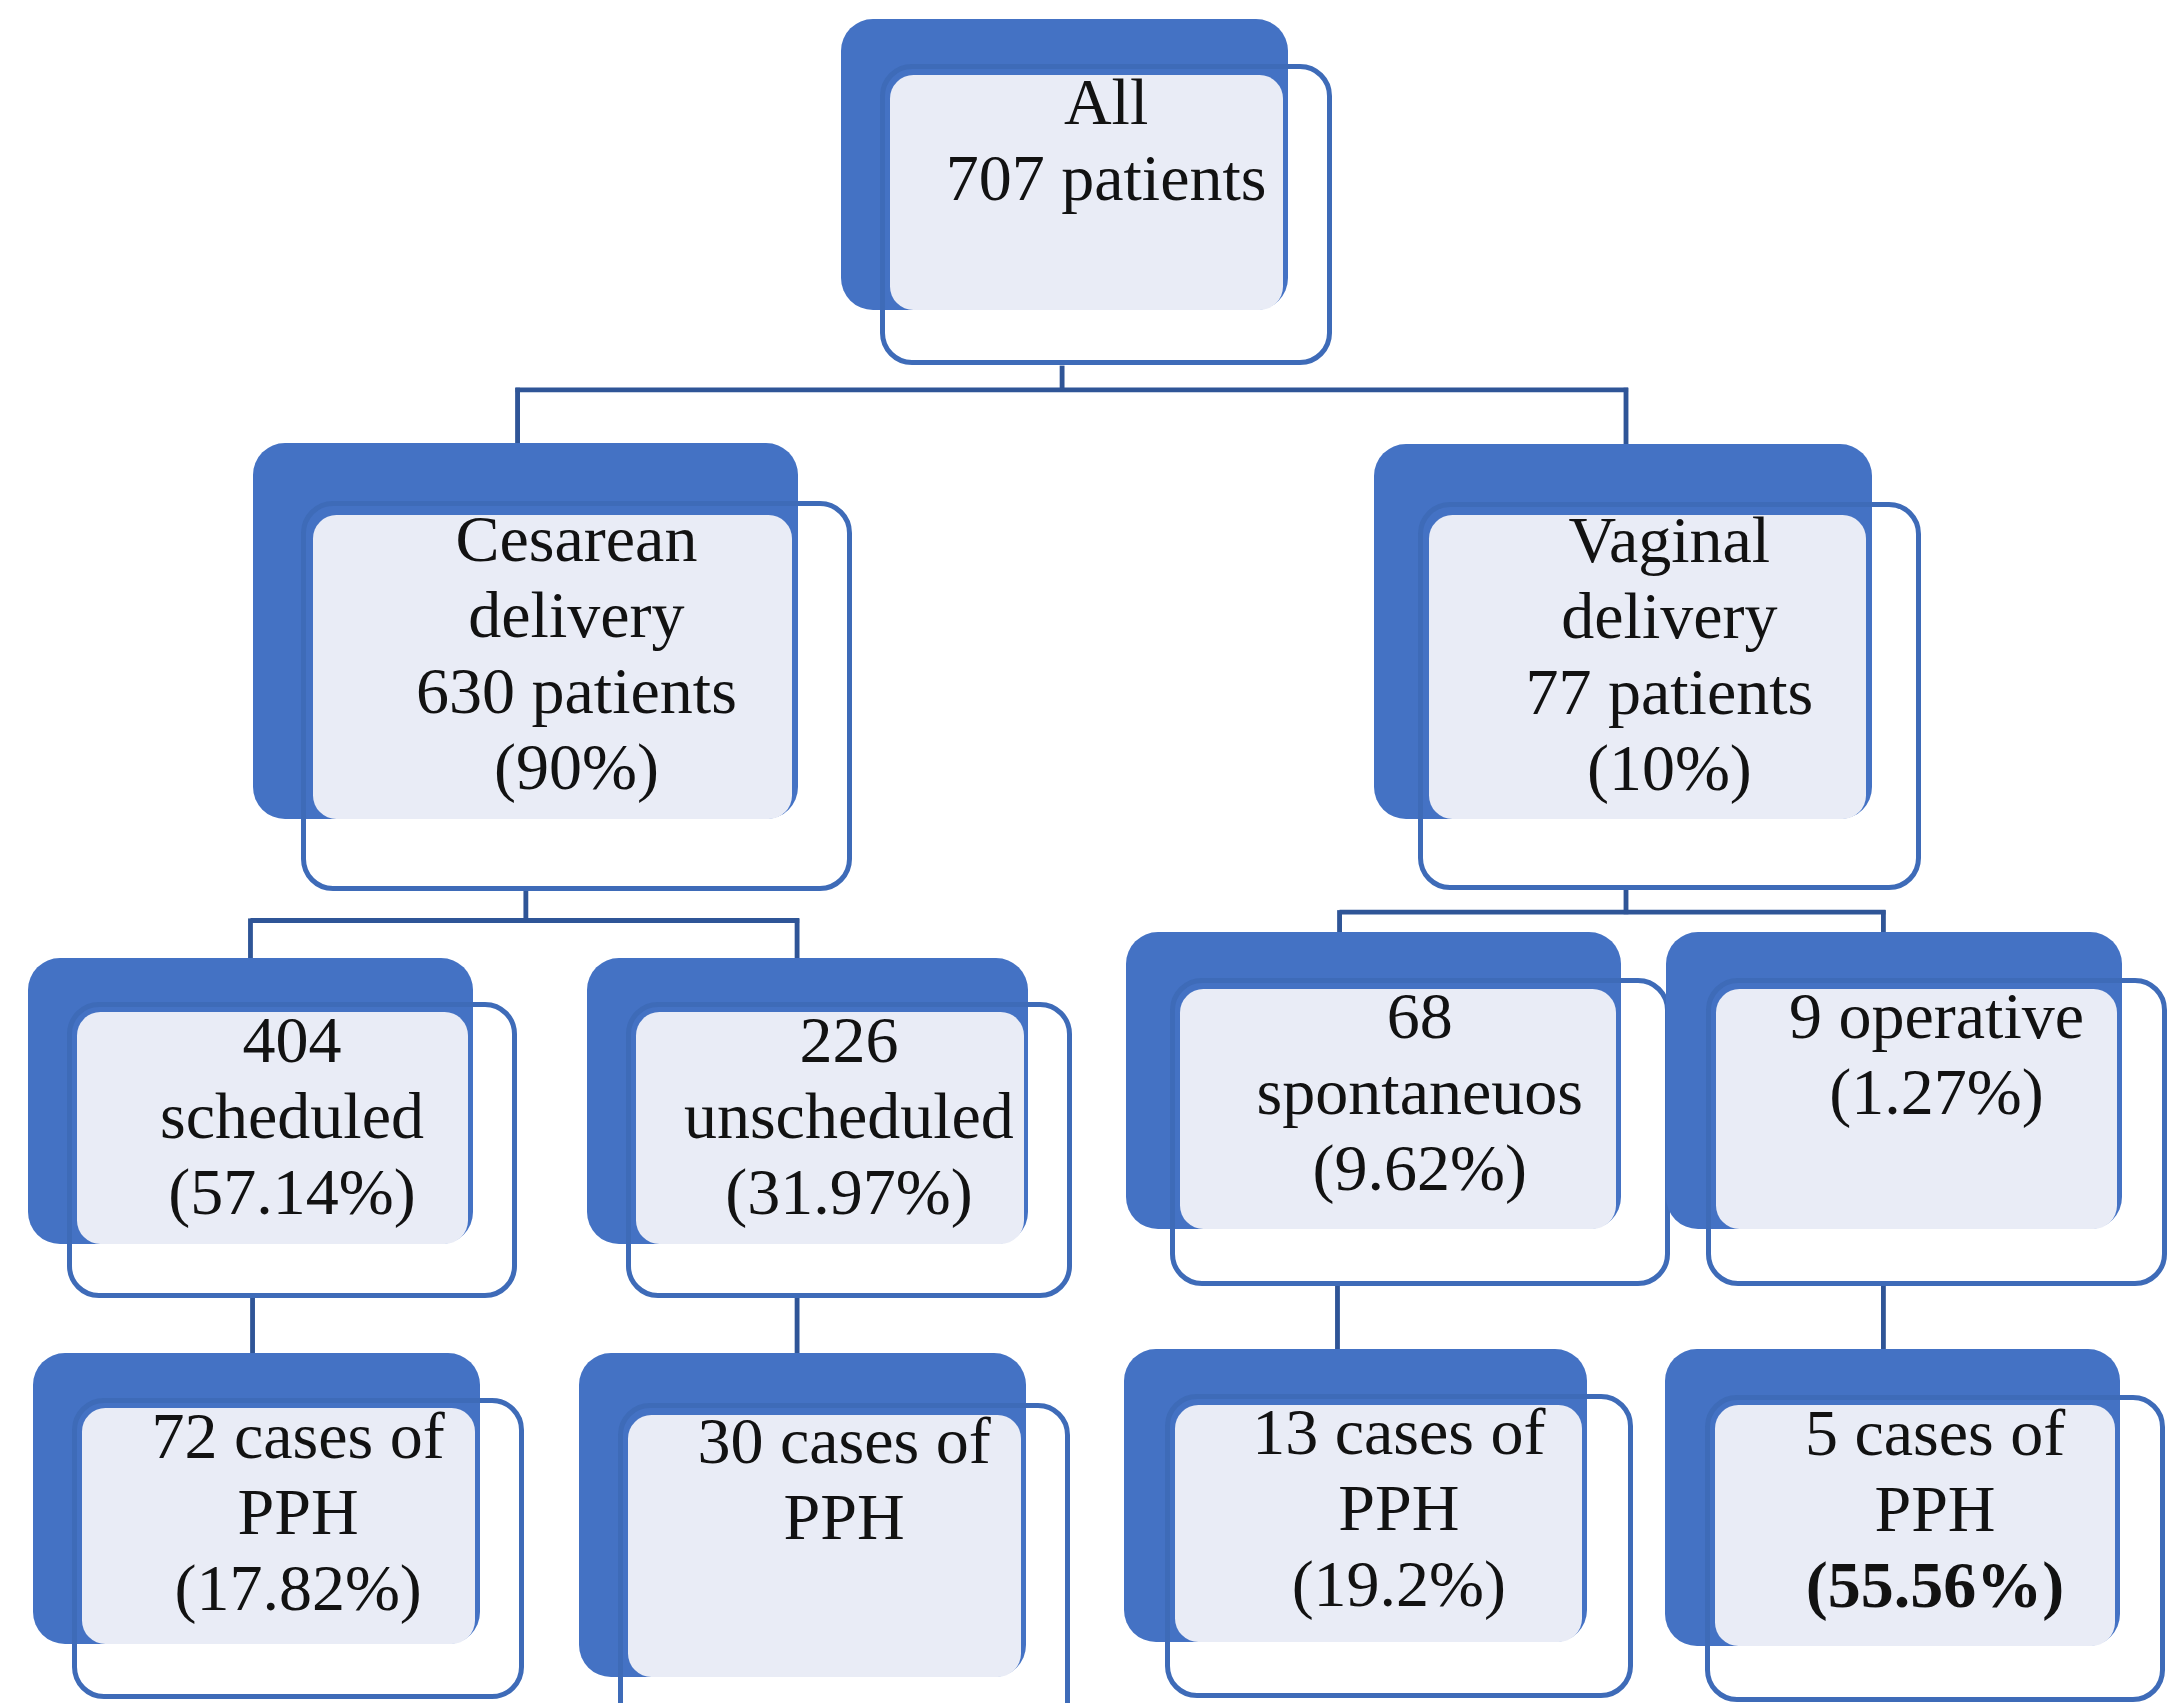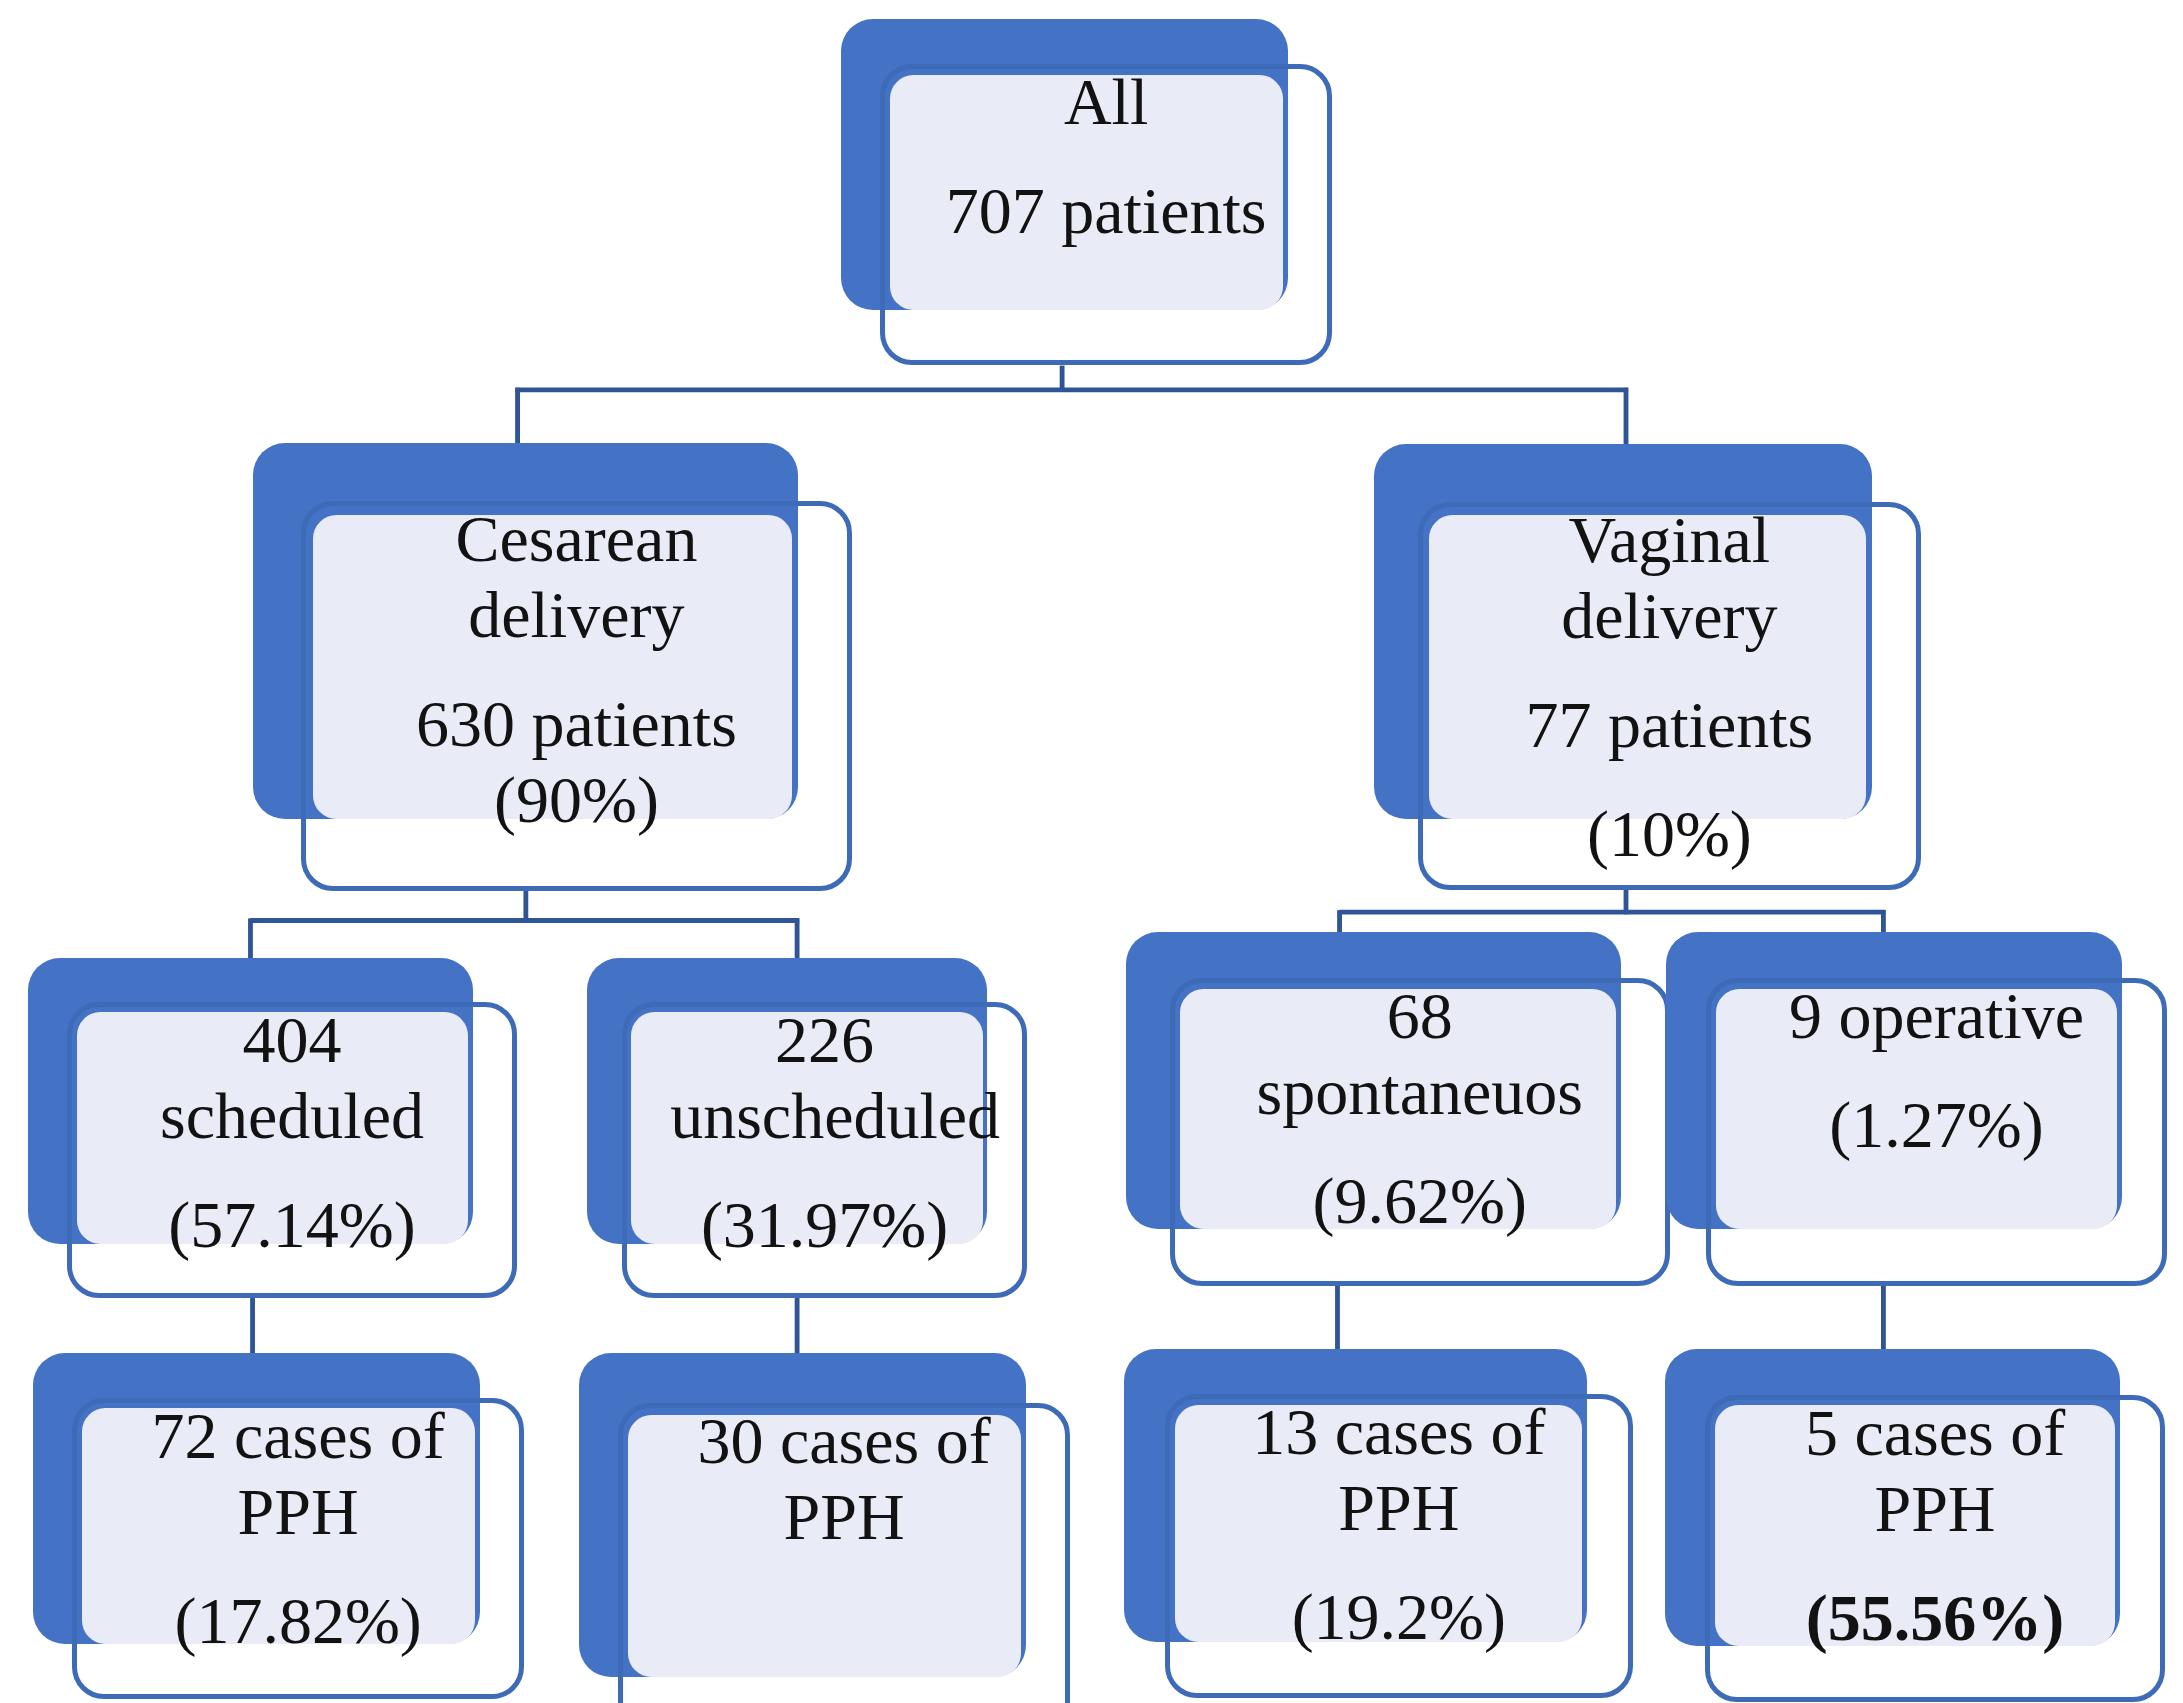--- a/index.html
+++ b/index.html
@@ -68,7 +68,7 @@
     line-height: 1.15;
   }
   .para { width: 100%; }
-  .para + .para { margin-top: 33px; }
+  .para + .para { }
   .para:empty { display: none; margin: 0; }
   .bold { font-weight: bold; }
 </style>

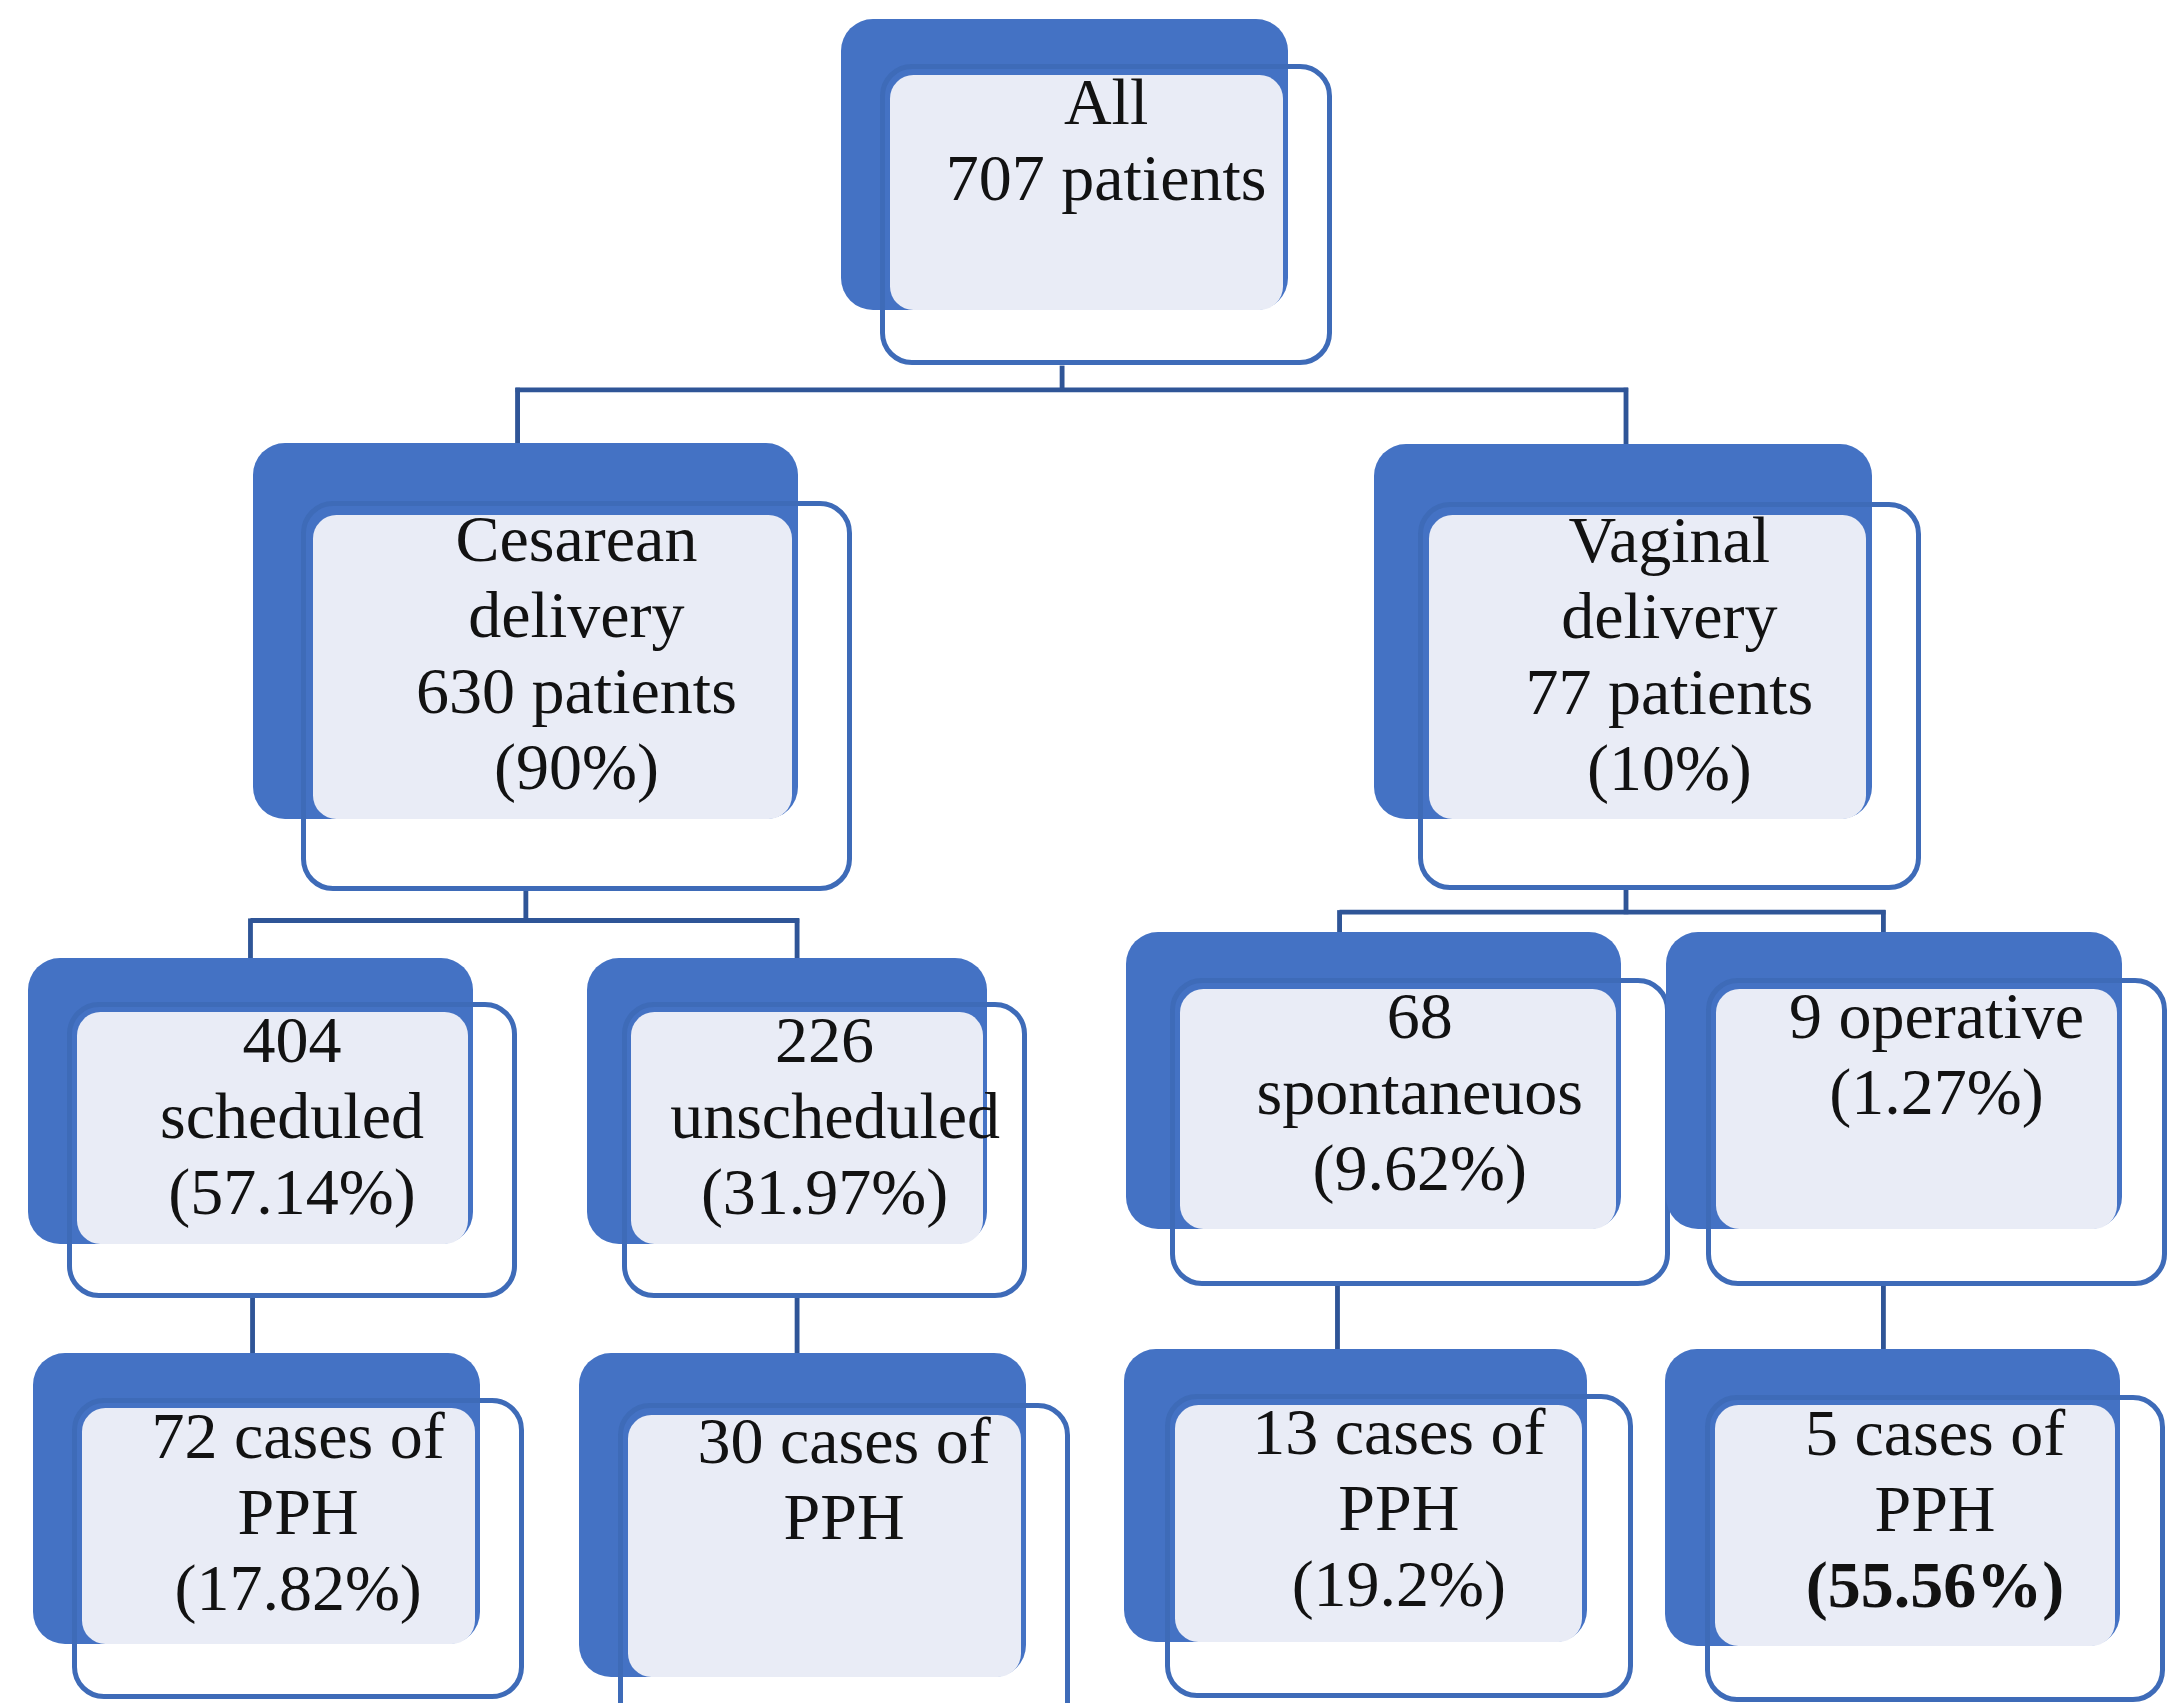--- a/index.html
+++ b/index.html
@@ -137,7 +137,7 @@
     </div>
   </div>
 
-  <div class="node" style="left:587px; top:958px; width:440px; height:340px;">
+  <div class="node" style="left:587px; top:958px; width:485px; height:340px;">
     <div class="shadow"></div>
     <div class="panel"></div>
     <div class="frame"></div>

